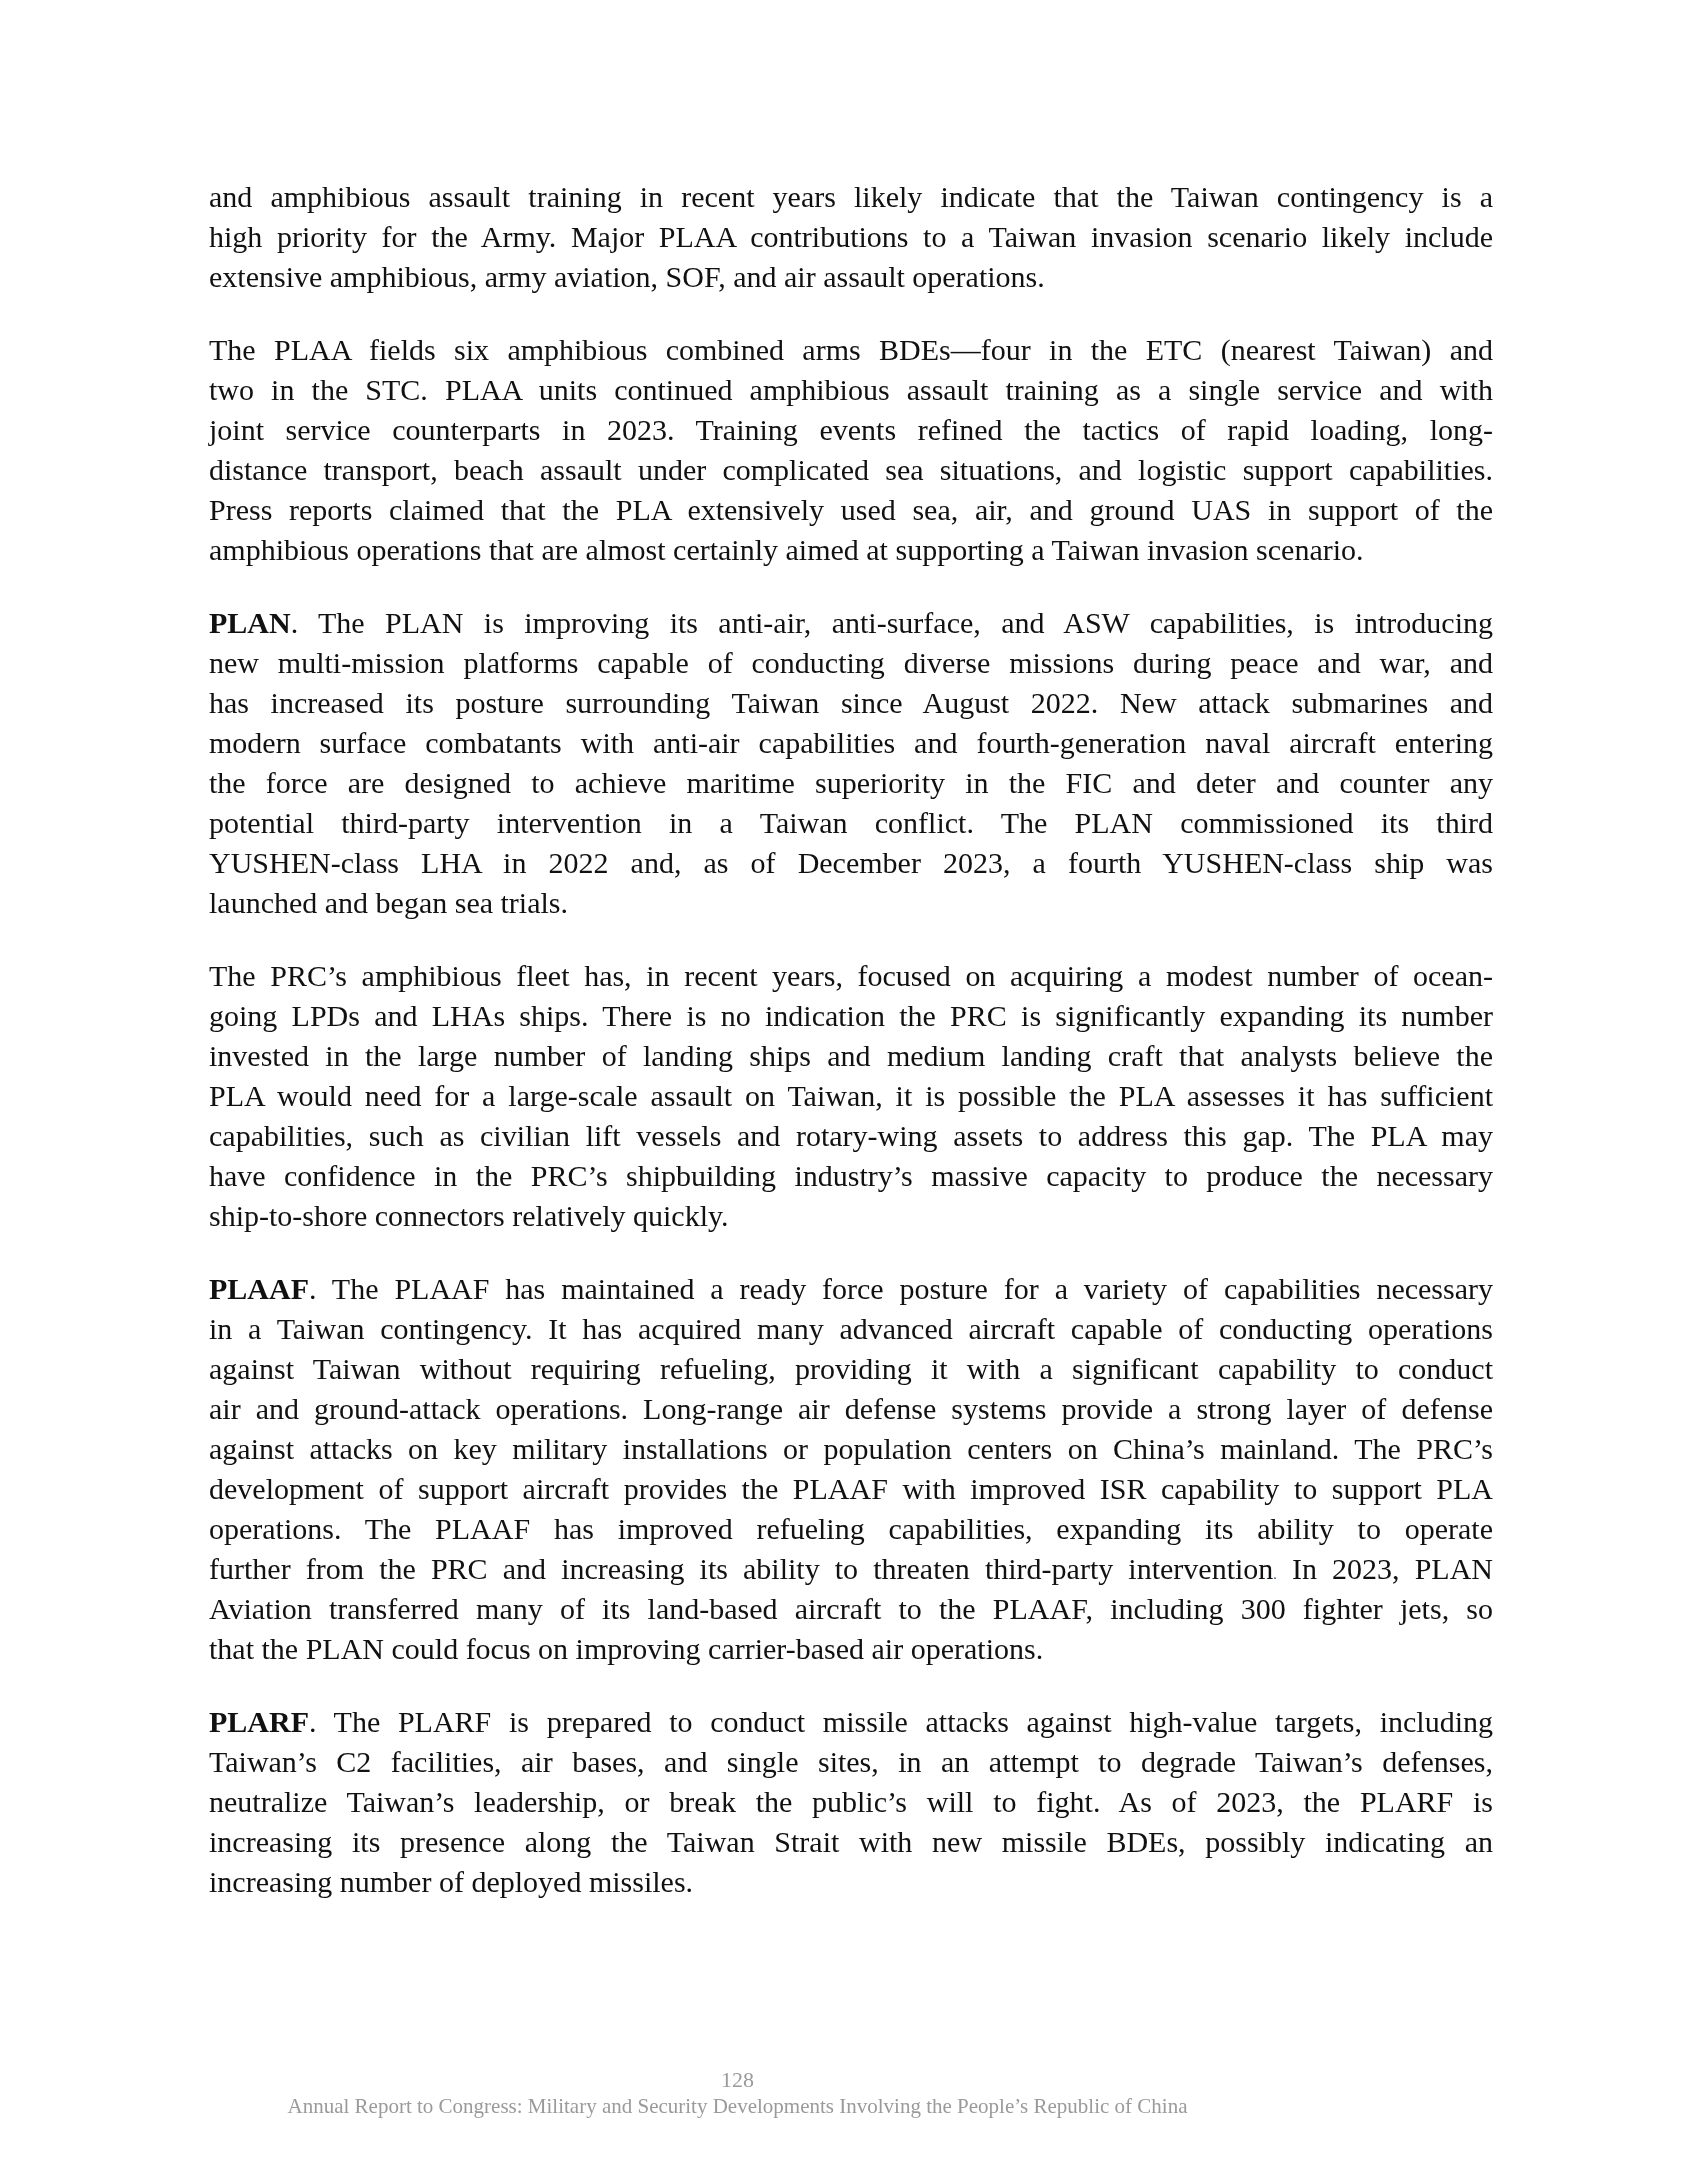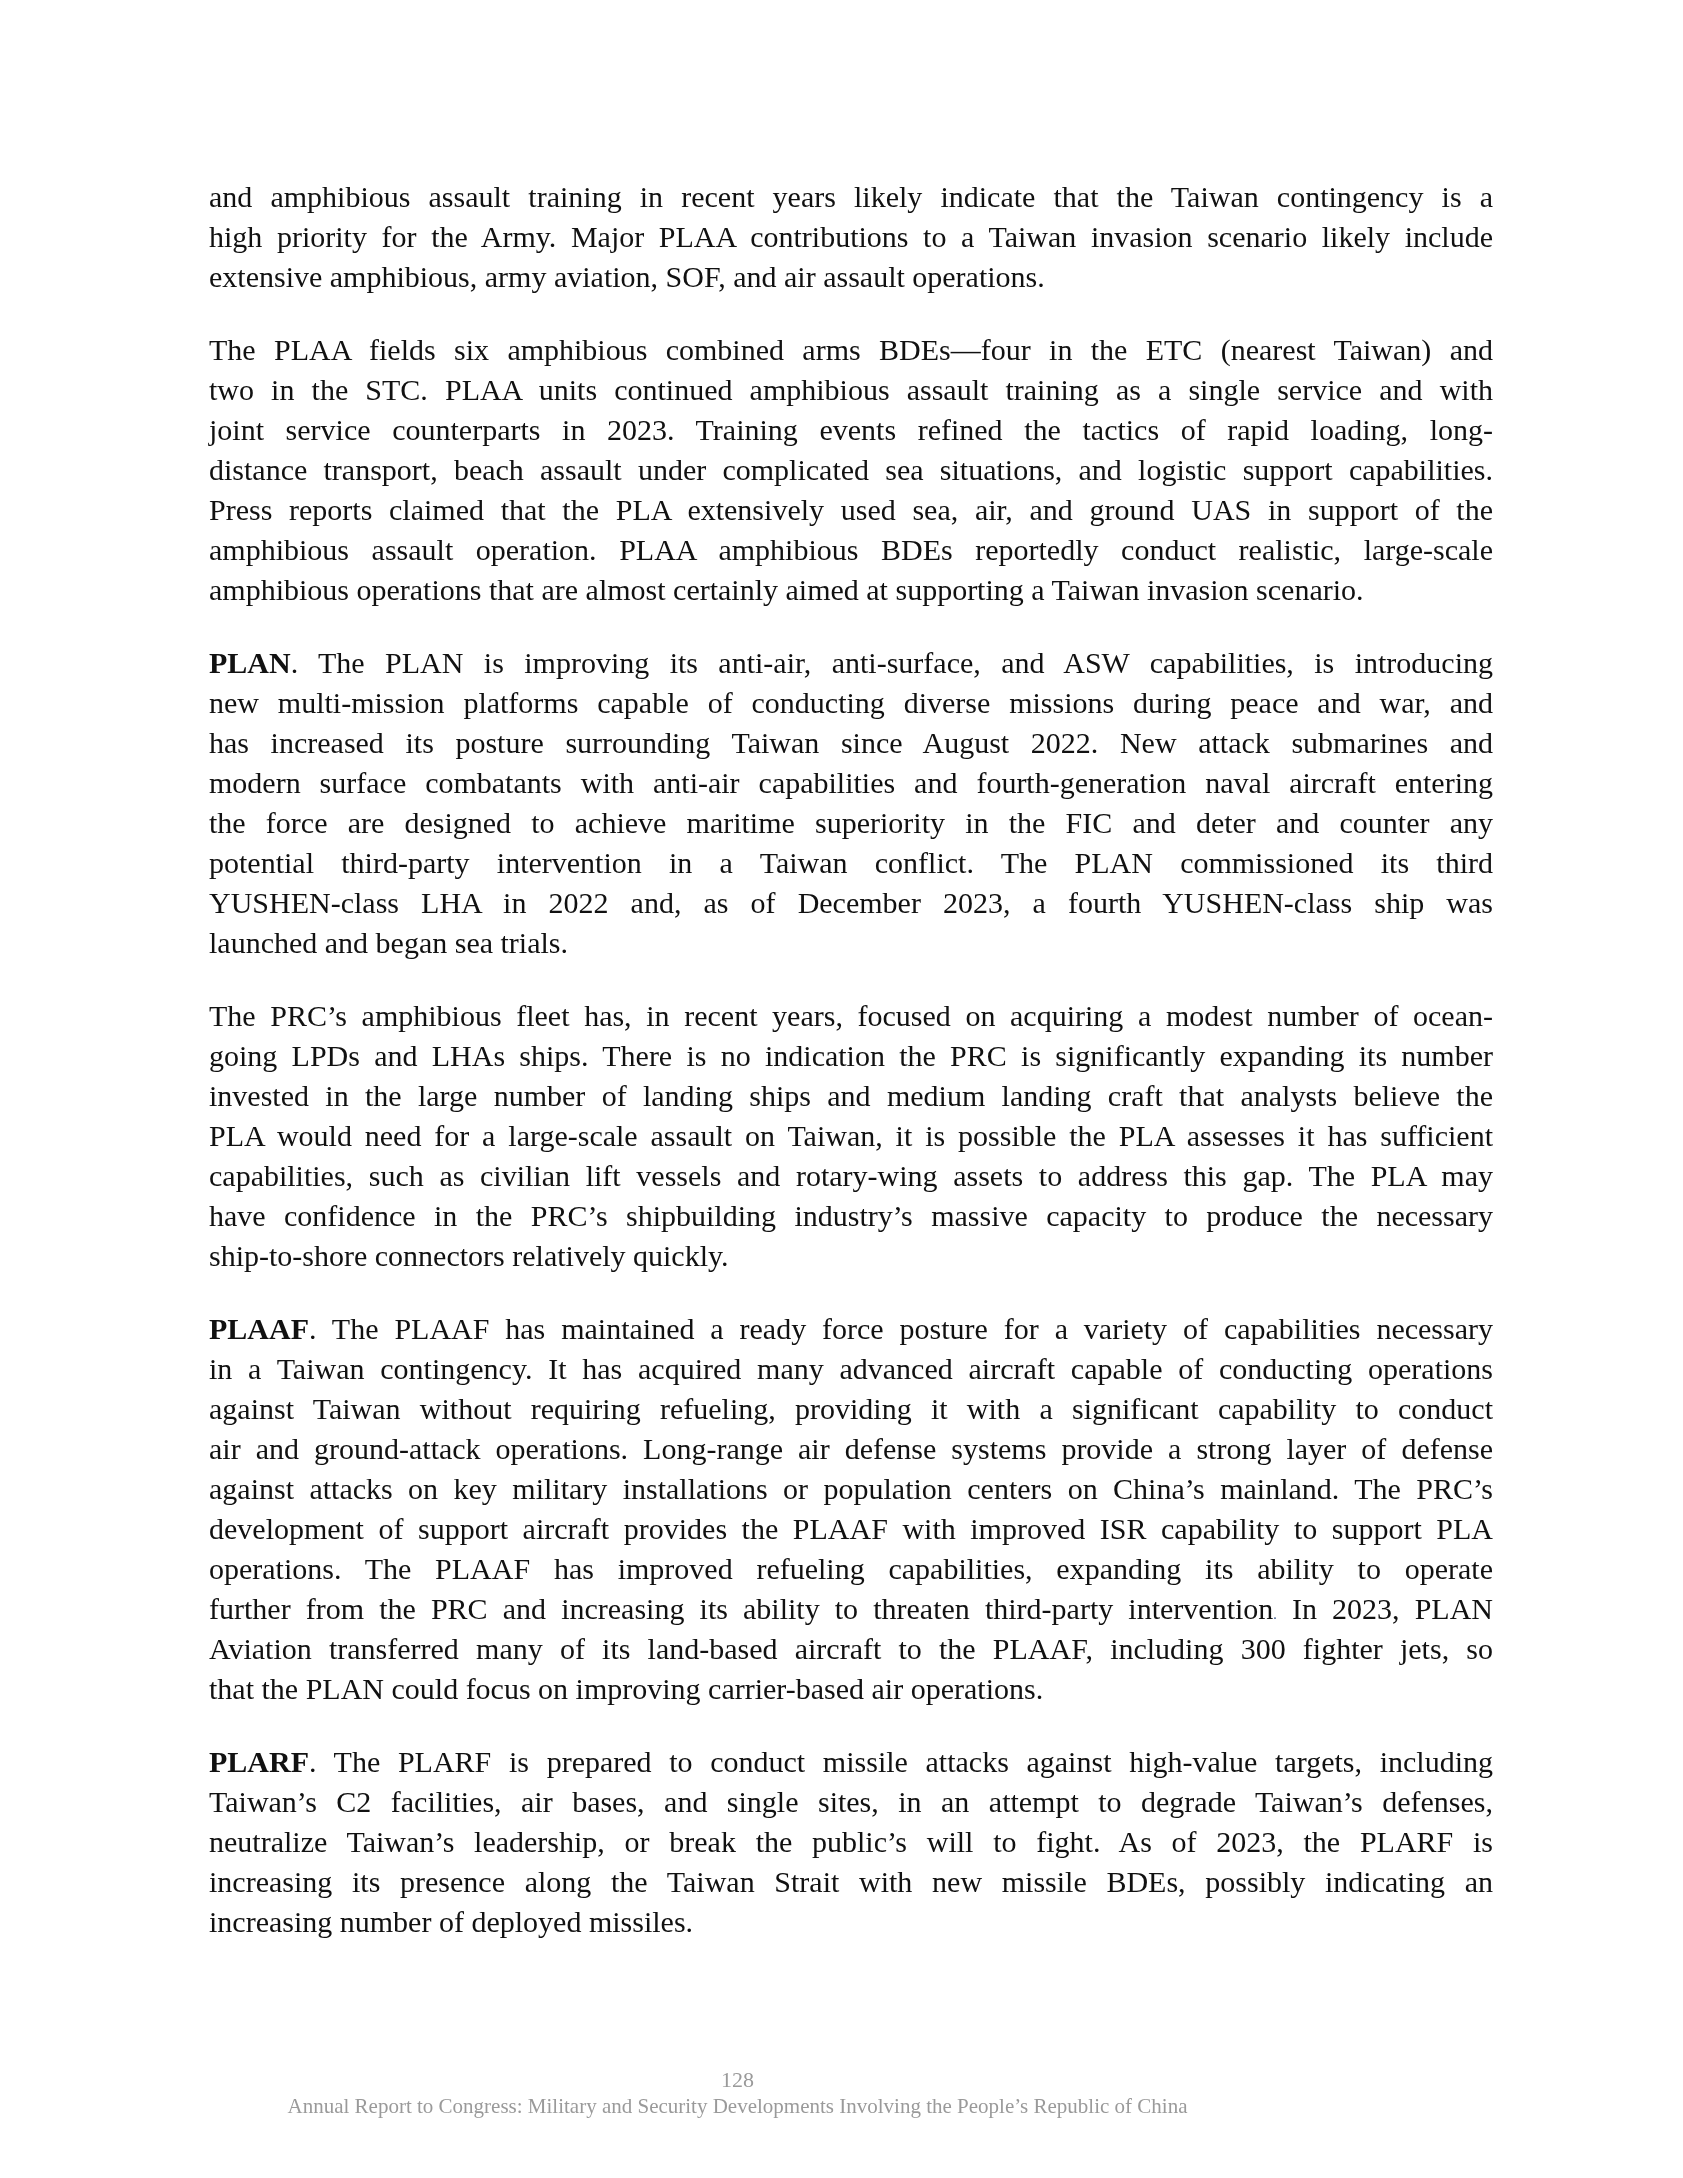--- a/index.html
+++ b/index.html
@@ -81,7 +81,6 @@
     <span class="line">joint service counterparts in 2023. Training events refined the tactics of rapid loading, long-</span>
     <span class="line">distance transport, beach assault under complicated sea situations, and logistic support capabilities.</span>
     <span class="line">Press reports claimed that the PLA extensively used sea, air, and ground UAS in support of the</span>
-    <span class="line">amphibious assault operation. PLAA amphibious BDEs reportedly conduct realistic, large-scale</span>
     <span class="line last">amphibious operations that are almost certainly aimed at supporting a Taiwan invasion scenario.</span>
   </p>
 

